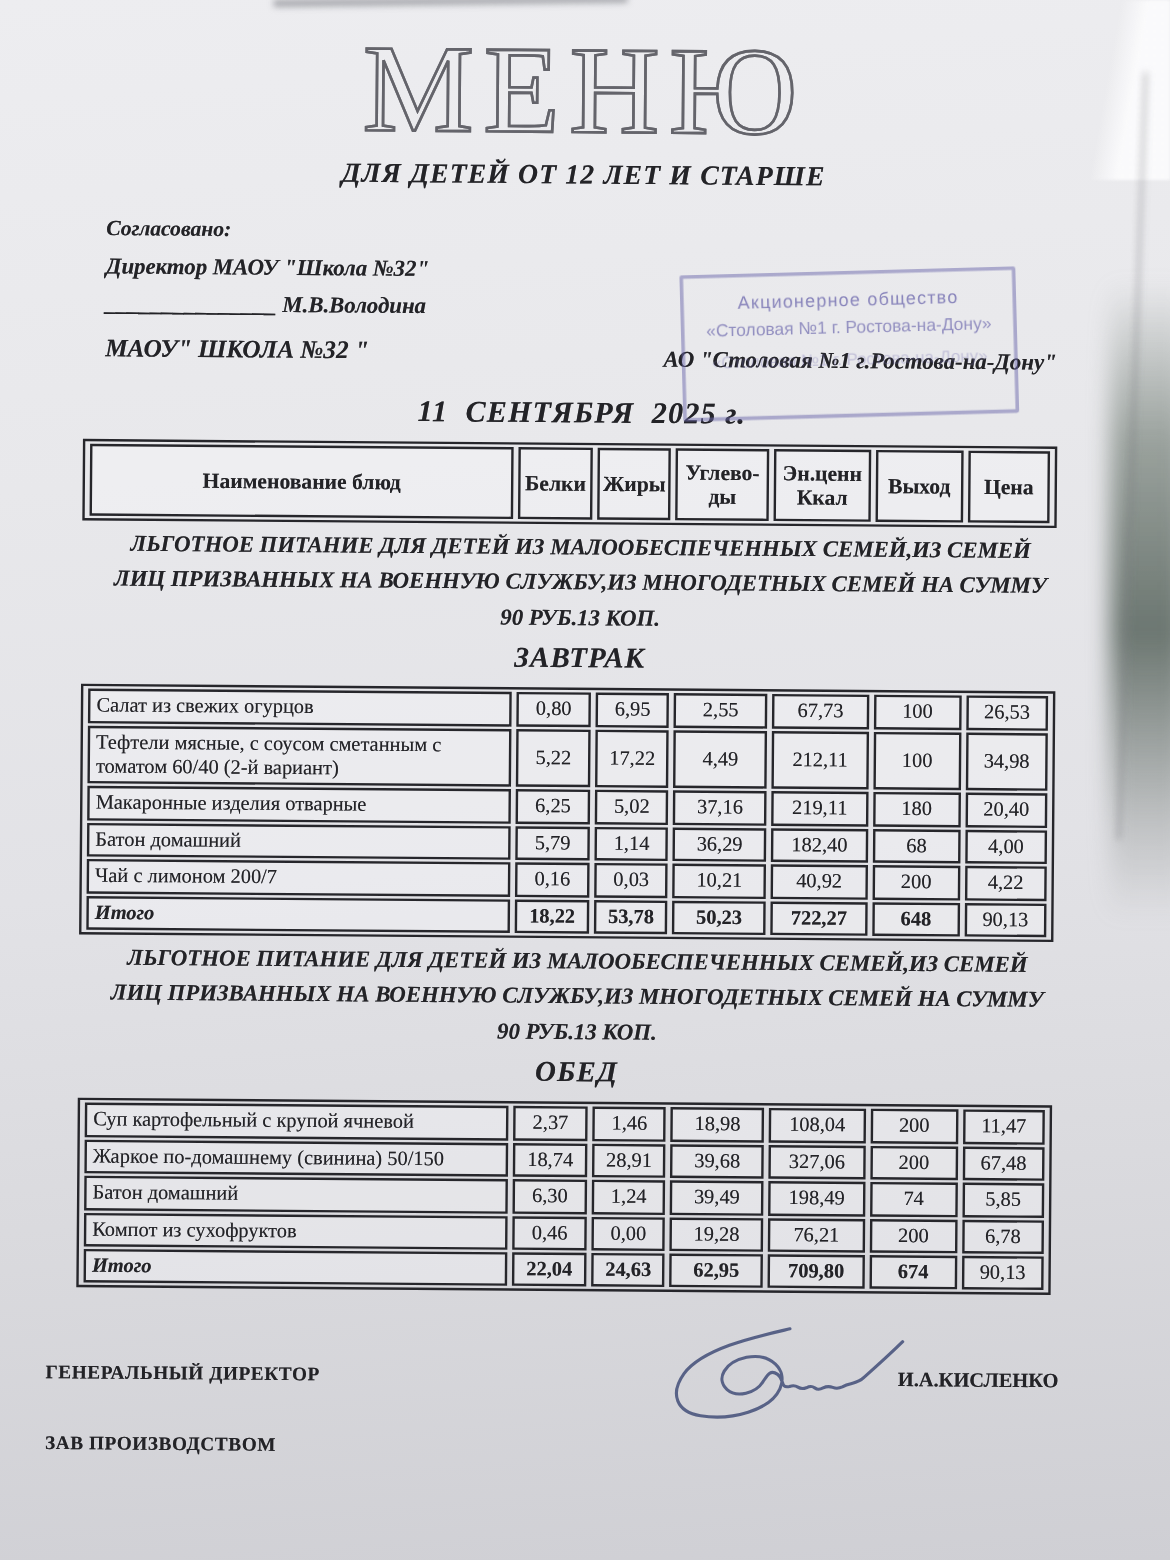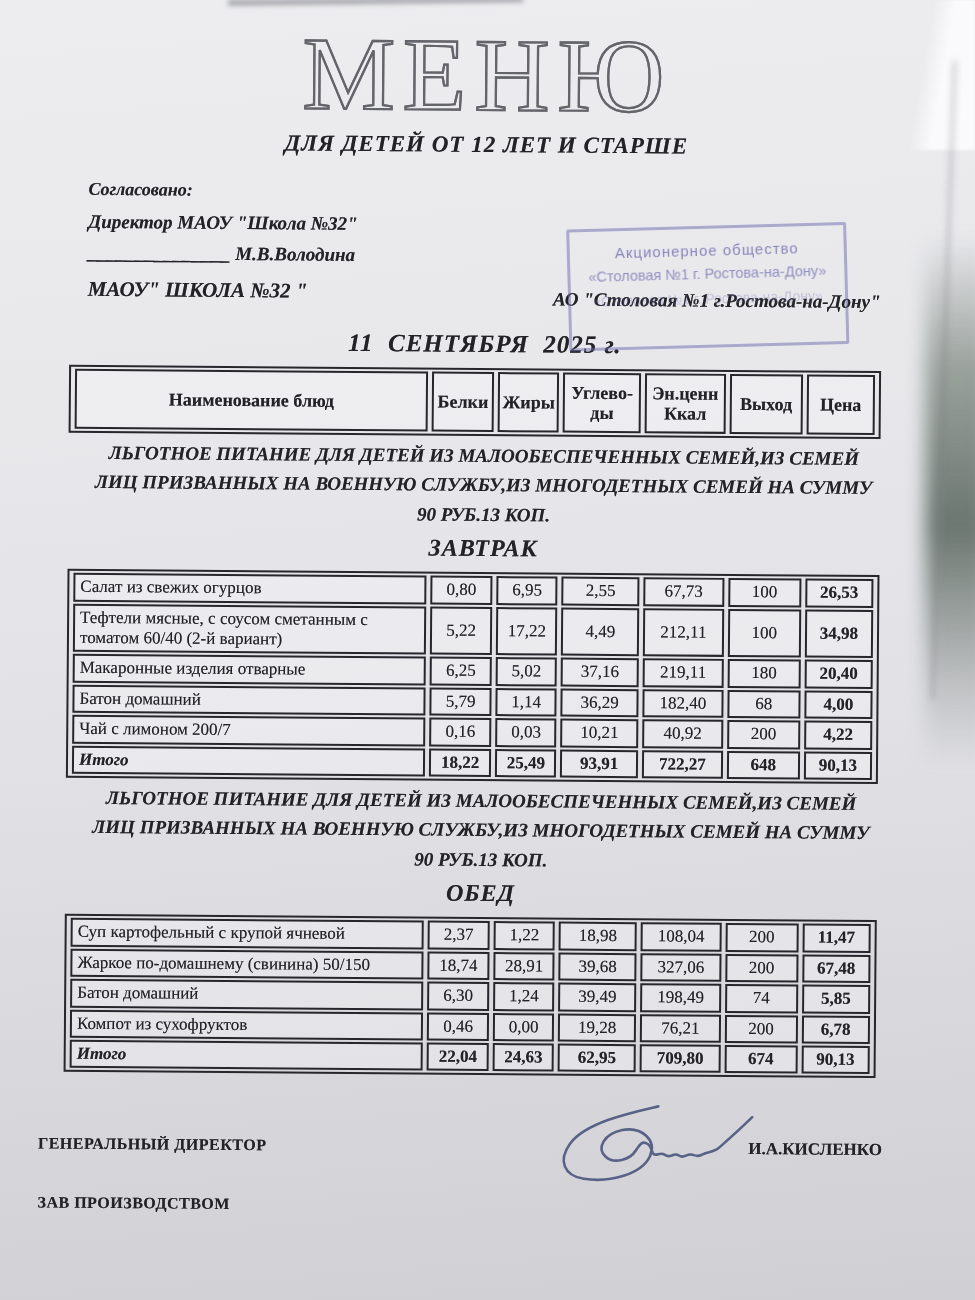--- a/index.html
+++ b/index.html
@@ -62,7 +62,7 @@
   .c-kcal{width:10.4%} .c-out{width:9.4%} .c-price{width:8.8%}
   .menu-table td { font-size:17px; text-align:center; padding:2px 5px; line-height:1.2; }
   .menu-table td.name { text-align:left; }
-  .menu-table td.price { font-weight:bold; }
+  .menu-table td.price { font-weight:normal; }
   tr.total td { font-weight:bold; }
   tr.total td.name { font-style:italic; }
 

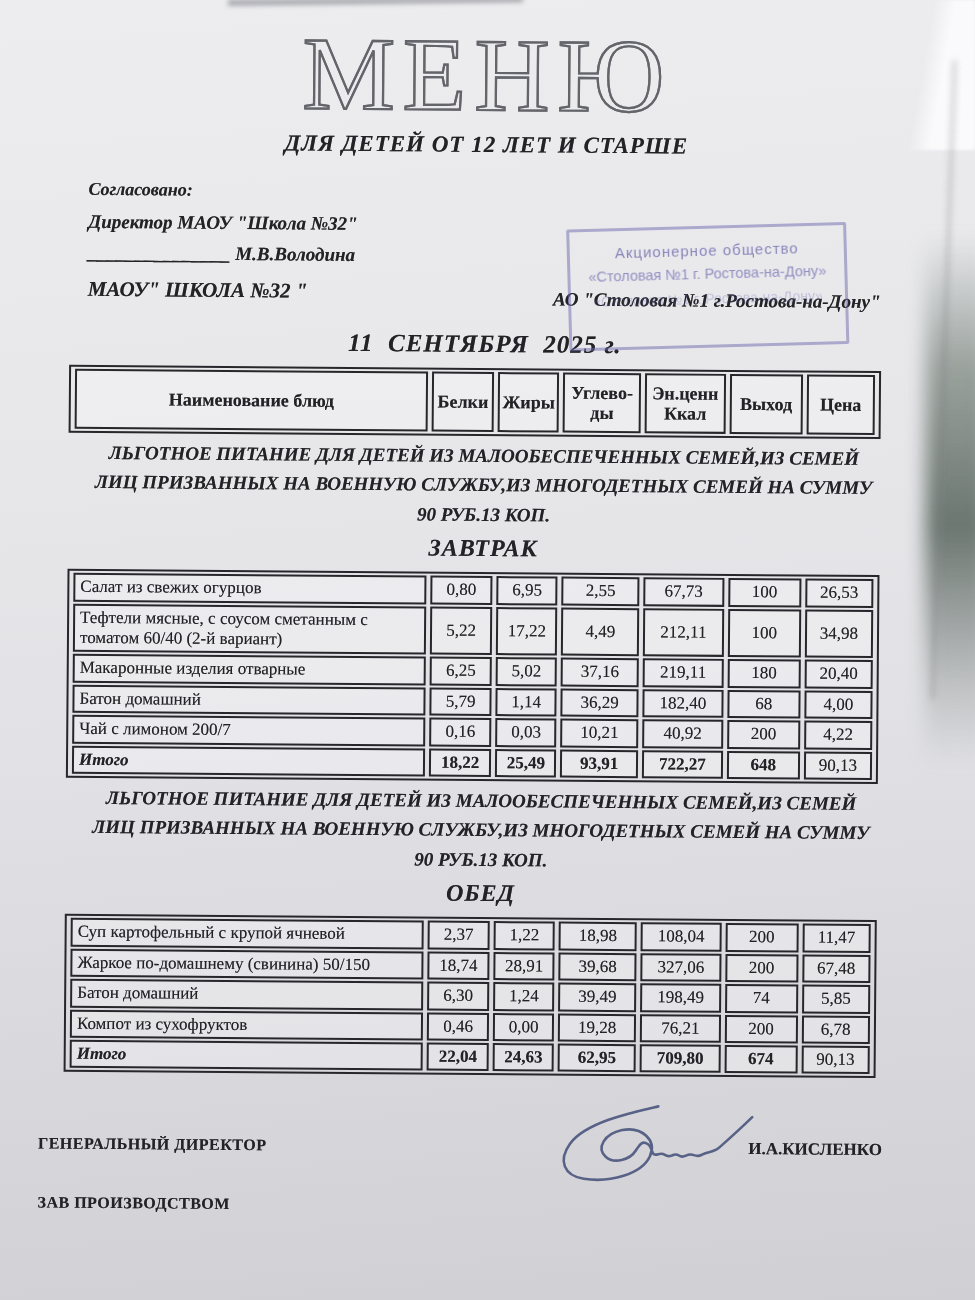--- a/index.html
+++ b/index.html
@@ -208,7 +208,7 @@
       <tr class="total">
         <td class="name">Итого</td>
         <td>18,22</td>
-        <td>25,49</td>
+        <td>53,78</td>
         <td>93,91</td>
         <td>722,27</td>
         <td>648</td>

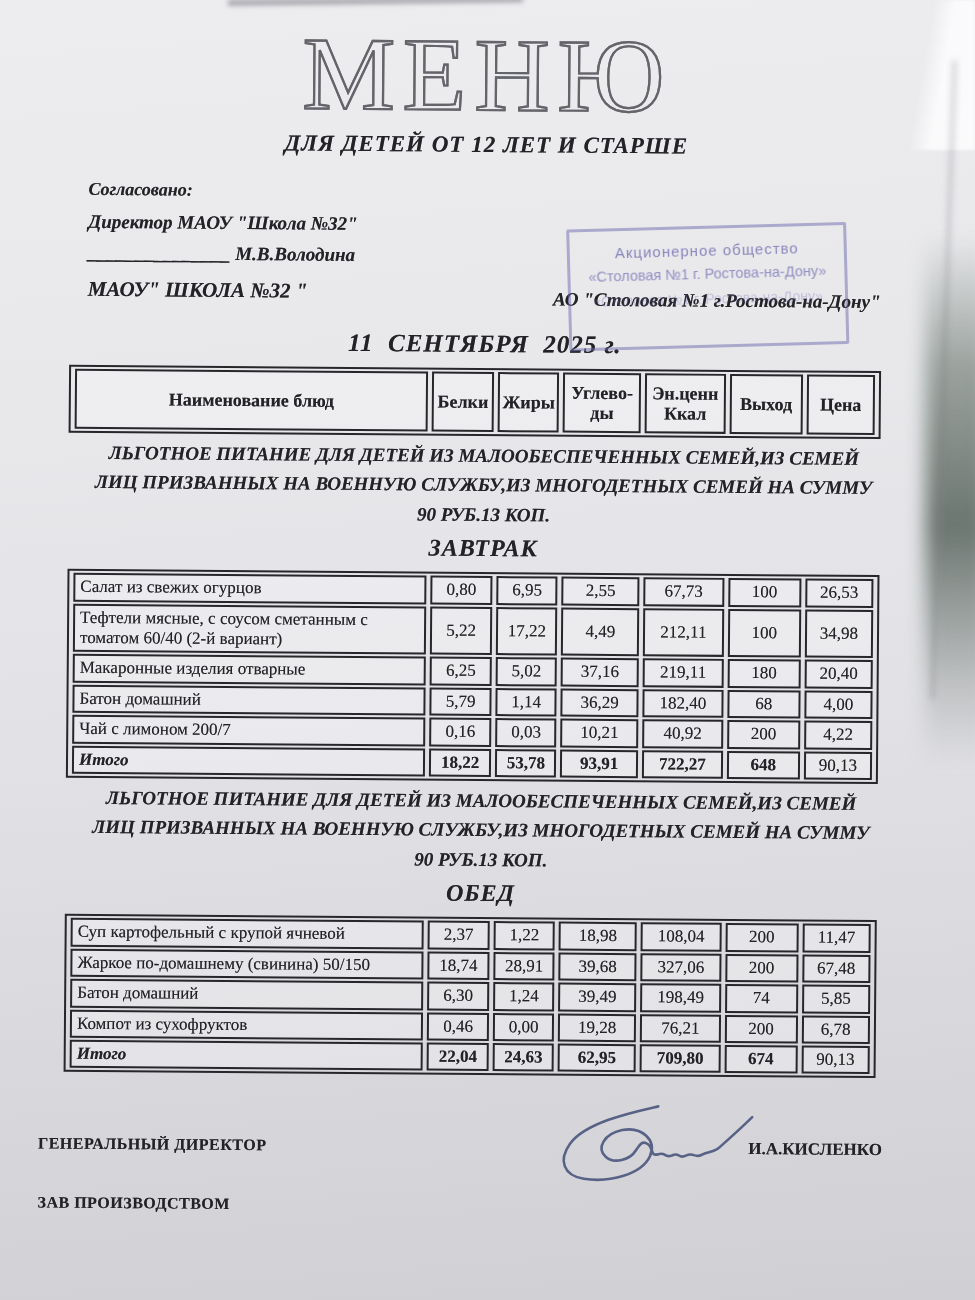--- a/index.html
+++ b/index.html
@@ -209,7 +209,7 @@
         <td class="name">Итого</td>
         <td>18,22</td>
         <td>53,78</td>
-        <td>93,91</td>
+        <td>50,23</td>
         <td>722,27</td>
         <td>648</td>
         <td class="price">90,13</td>

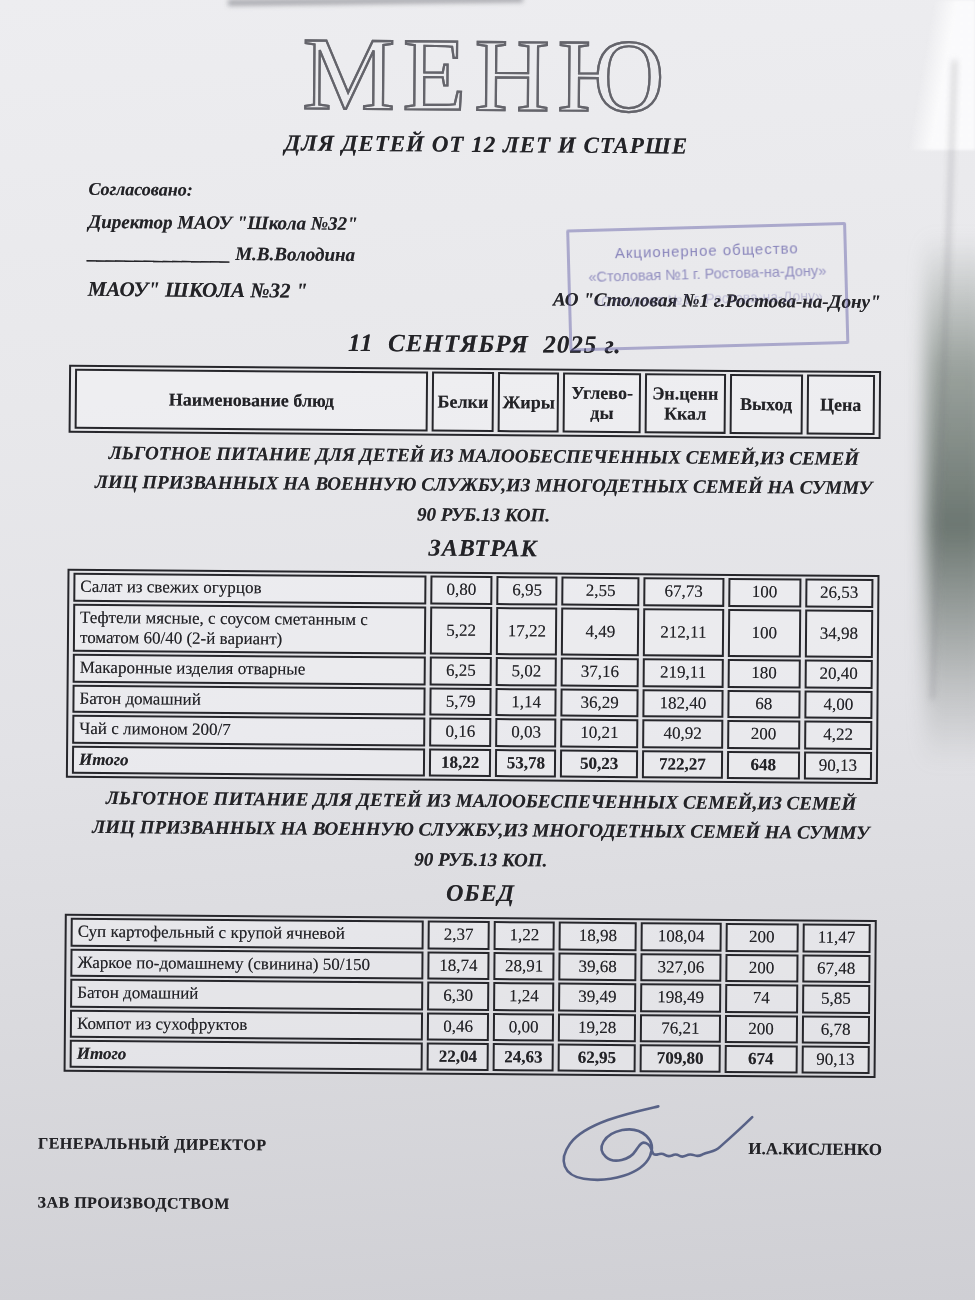--- a/index.html
+++ b/index.html
@@ -236,7 +236,7 @@
           <tr>
         <td class="name">Суп картофельный с крупой ячневой</td>
         <td>2,37</td>
-        <td>1,22</td>
+        <td>1,46</td>
         <td>18,98</td>
         <td>108,04</td>
         <td>200</td>

